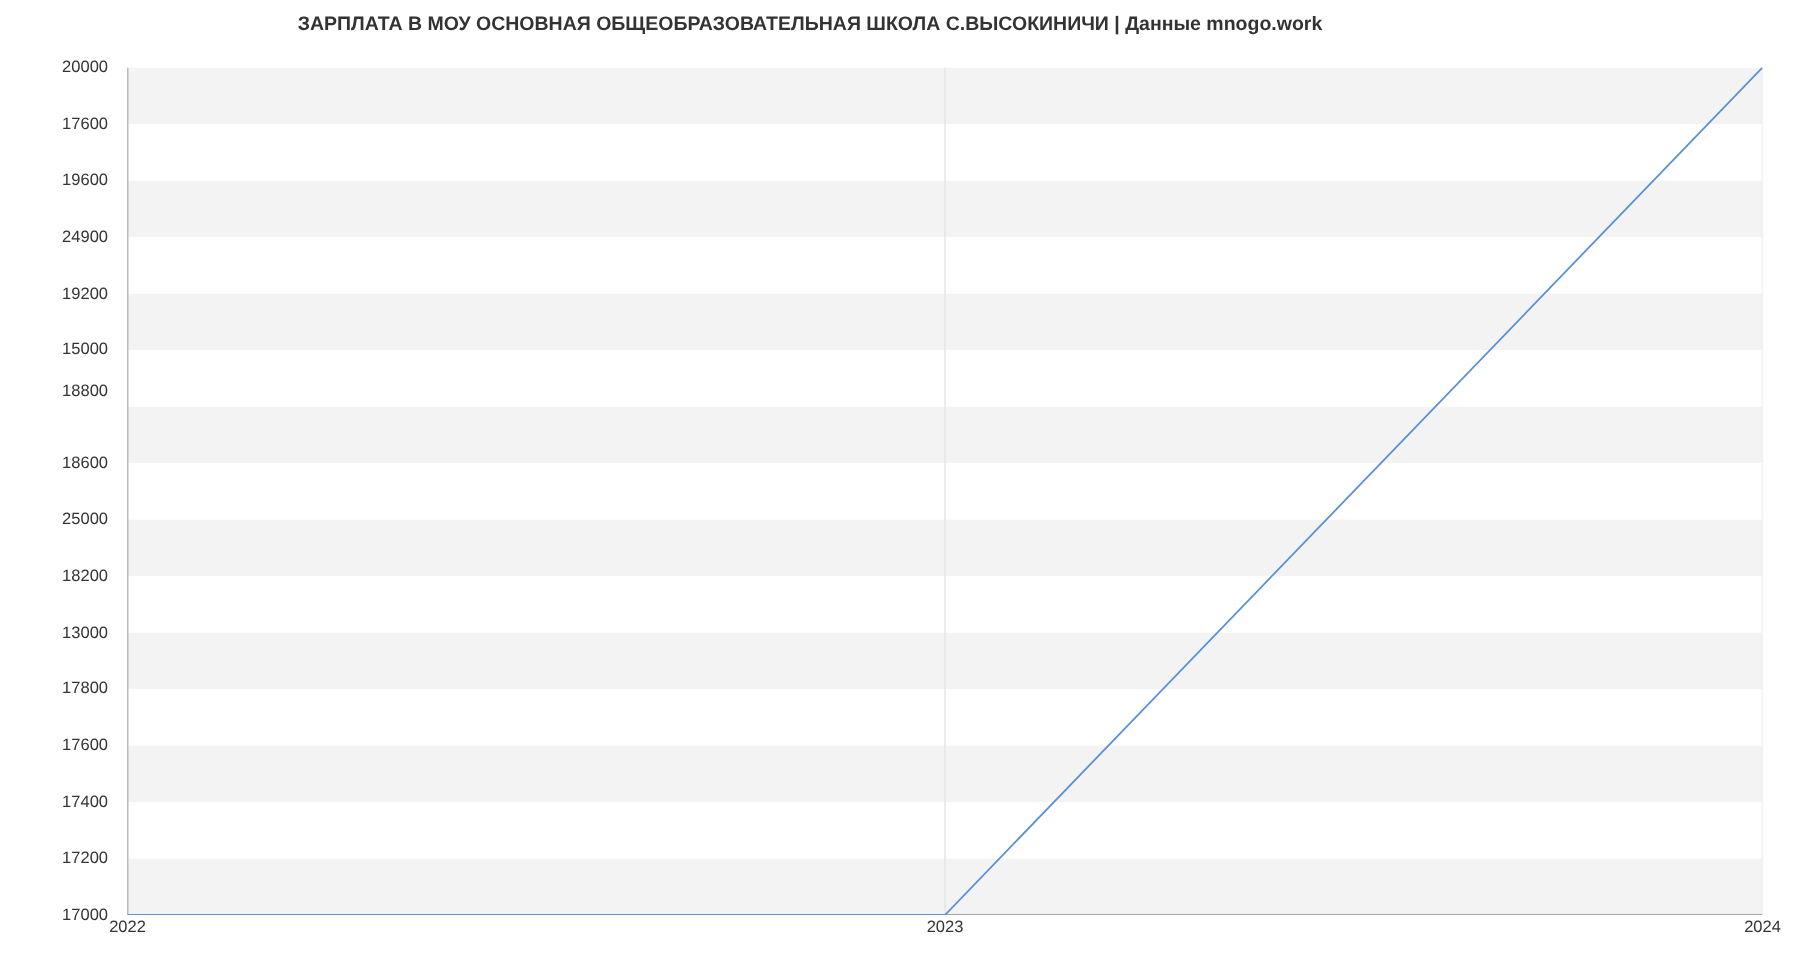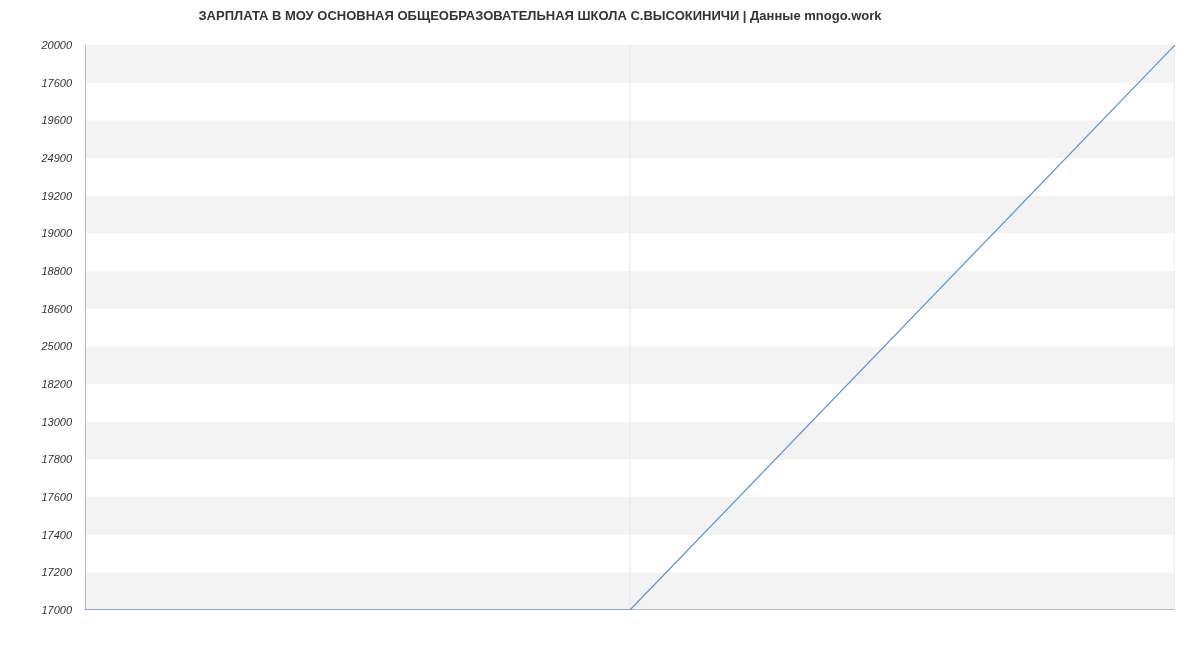--- a/index.html
+++ b/index.html
@@ -9,7 +9,7 @@
     .plot { position: absolute; left: 85px; top: 45px; width: 1090px; height: 565px; }
     .plot svg { display: block; }
     .y-ticks { position: absolute; left: 0; top: 45px; width: 80px; height: 565px; }
-    .y-tick { position: absolute; right: 8px; font-size: 11px; color: #333; transform: translateY(-50%); white-space: nowrap; font-style: italic; }
+    .y-tick { position: absolute; right: 8px; font-size: 11px; color: #333; transform: translateY(-50%); white-space: nowrap; }
     .x-ticks { position: absolute; left: 85px; top: 612px; width: 1090px; height: 20px; }
     .x-tick { position: absolute; font-size: 11px; color: #333; transform: translateX(-50%); white-space: nowrap; }
   </style>

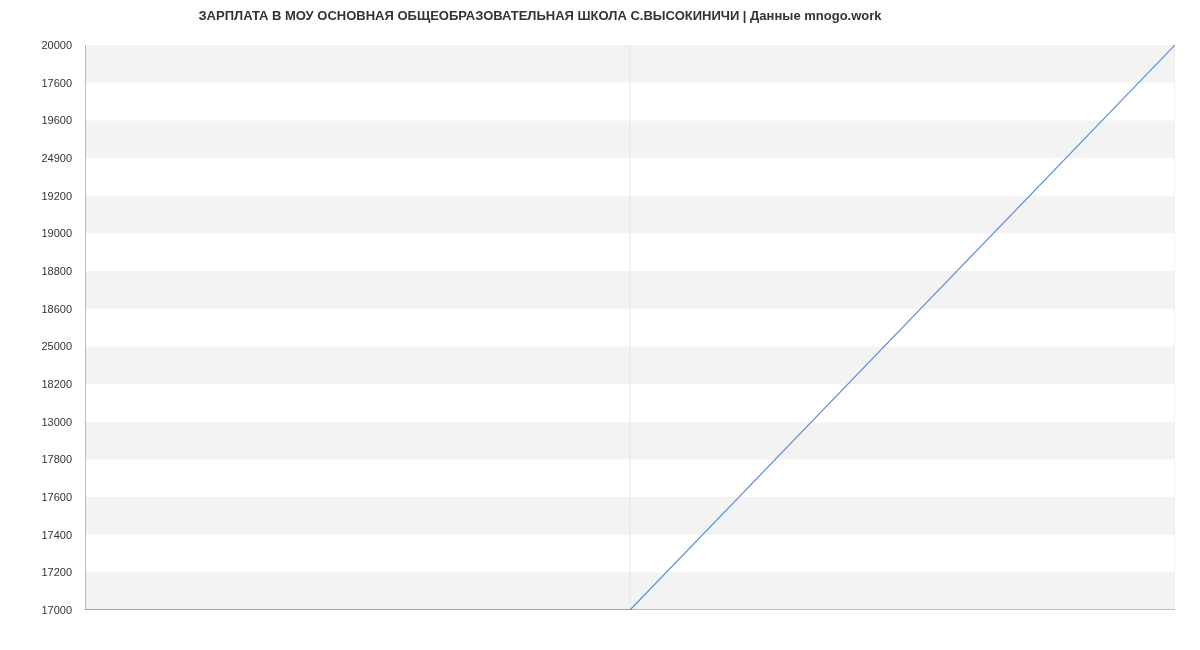--- a/index.html
+++ b/index.html
@@ -30,7 +30,7 @@
       <div class="y-tick" style="top: 301.333px;">25000</div>
       <div class="y-tick" style="top: 263.667px;">18600</div>
       <div class="y-tick" style="top: 226px;">18800</div>
-      <div class="y-tick" style="top: 188.333px;">19000</div>
+      <div class="y-tick" style="top: 188.333px;">15000</div>
       <div class="y-tick" style="top: 150.667px;">19200</div>
       <div class="y-tick" style="top: 113px;">24900</div>
       <div class="y-tick" style="top: 75.3333px; margin-left: 47px;">19600</div>

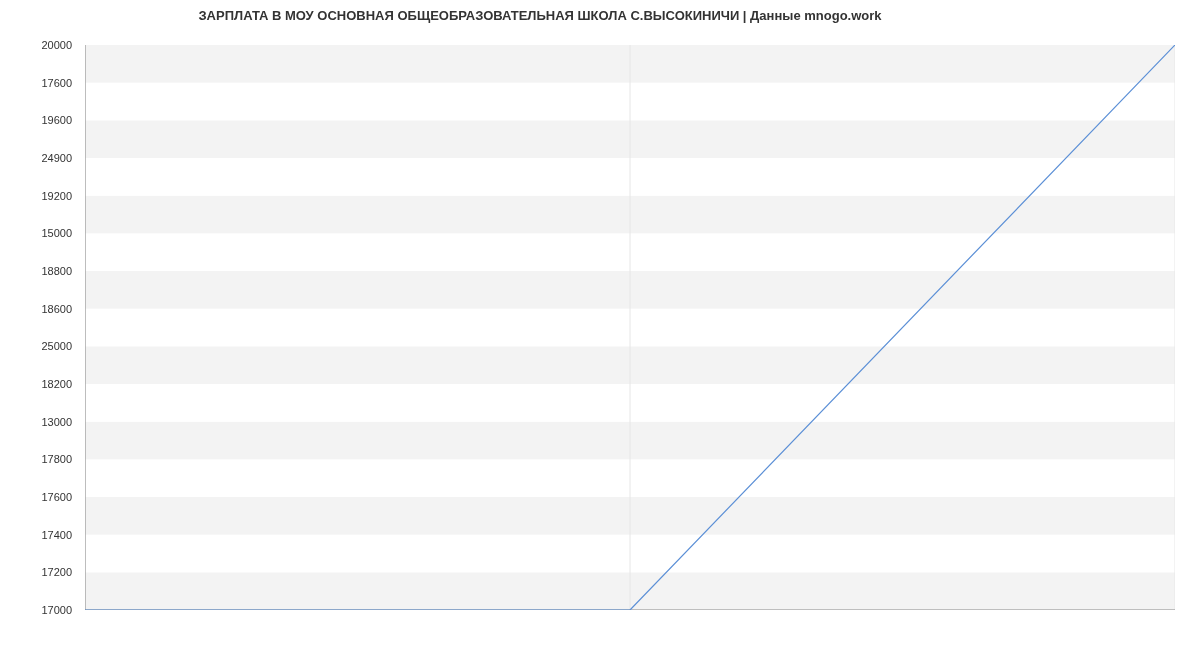--- a/index.html
+++ b/index.html
@@ -29,7 +29,7 @@
       <div class="y-tick" style="top: 339px;">18200</div>
       <div class="y-tick" style="top: 301.333px;">25000</div>
       <div class="y-tick" style="top: 263.667px;">18600</div>
-      <div class="y-tick" style="top: 226px;">18800</div>
+      <div class="y-tick" style="top: 216px;">18800</div>
       <div class="y-tick" style="top: 188.333px;">15000</div>
       <div class="y-tick" style="top: 150.667px;">19200</div>
       <div class="y-tick" style="top: 113px;">24900</div>

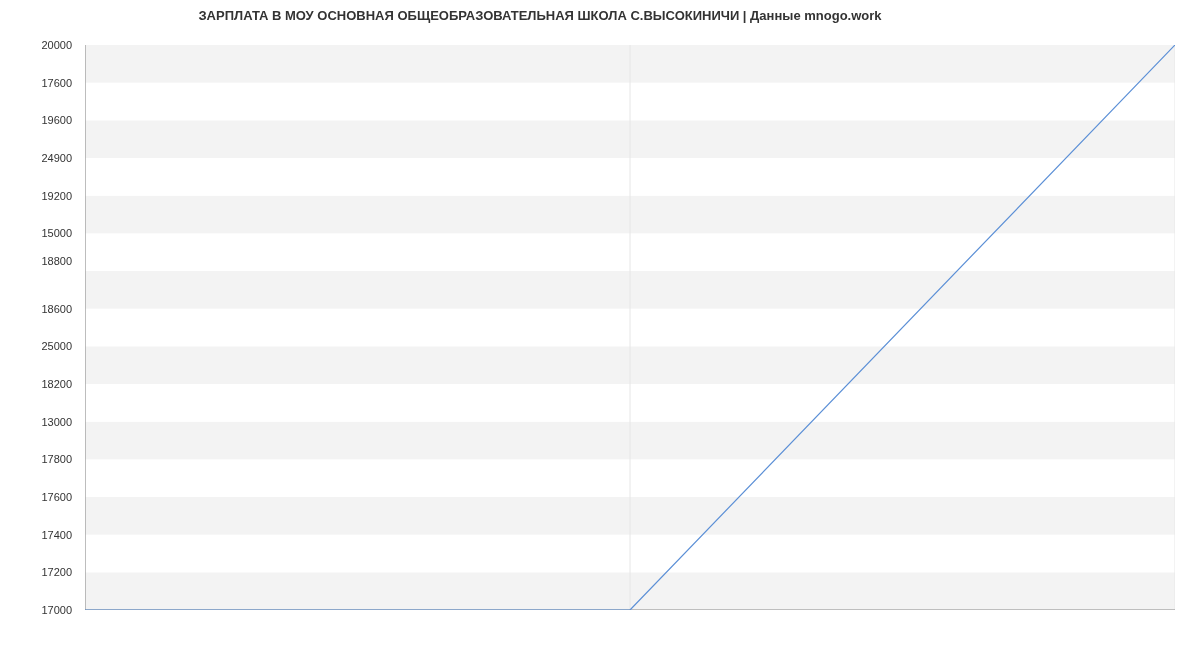--- a/index.html
+++ b/index.html
@@ -68,6 +68,11 @@
     </svg>
   </div>
 
+  <div class="x-ticks">
+      <div class="x-tick" style="left: 0px;">2022</div>
+      <div class="x-tick" style="left: 545px;">2023</div>
+      <div class="x-tick" style="left: 1090px;">2024</div>
+    </div>
 </div>
 
 </body></html>

